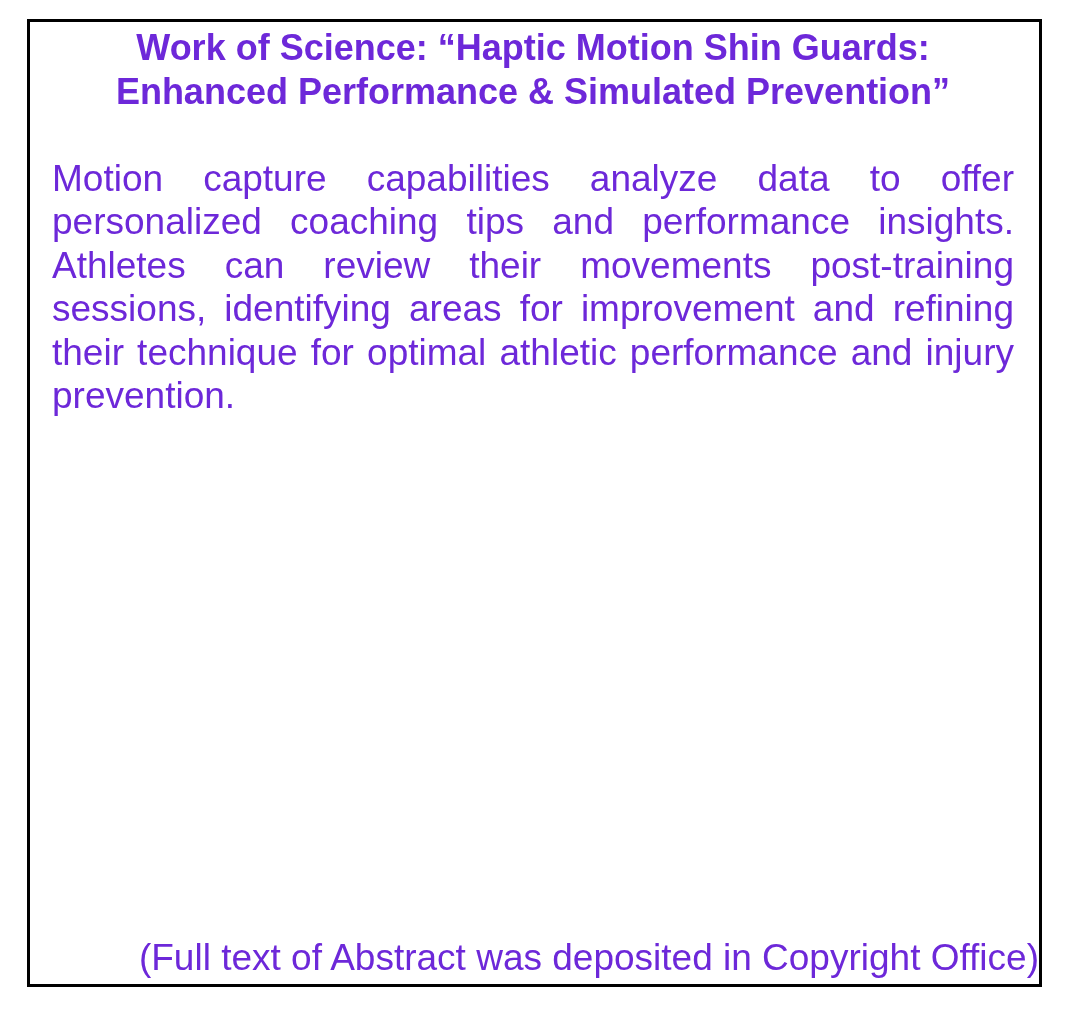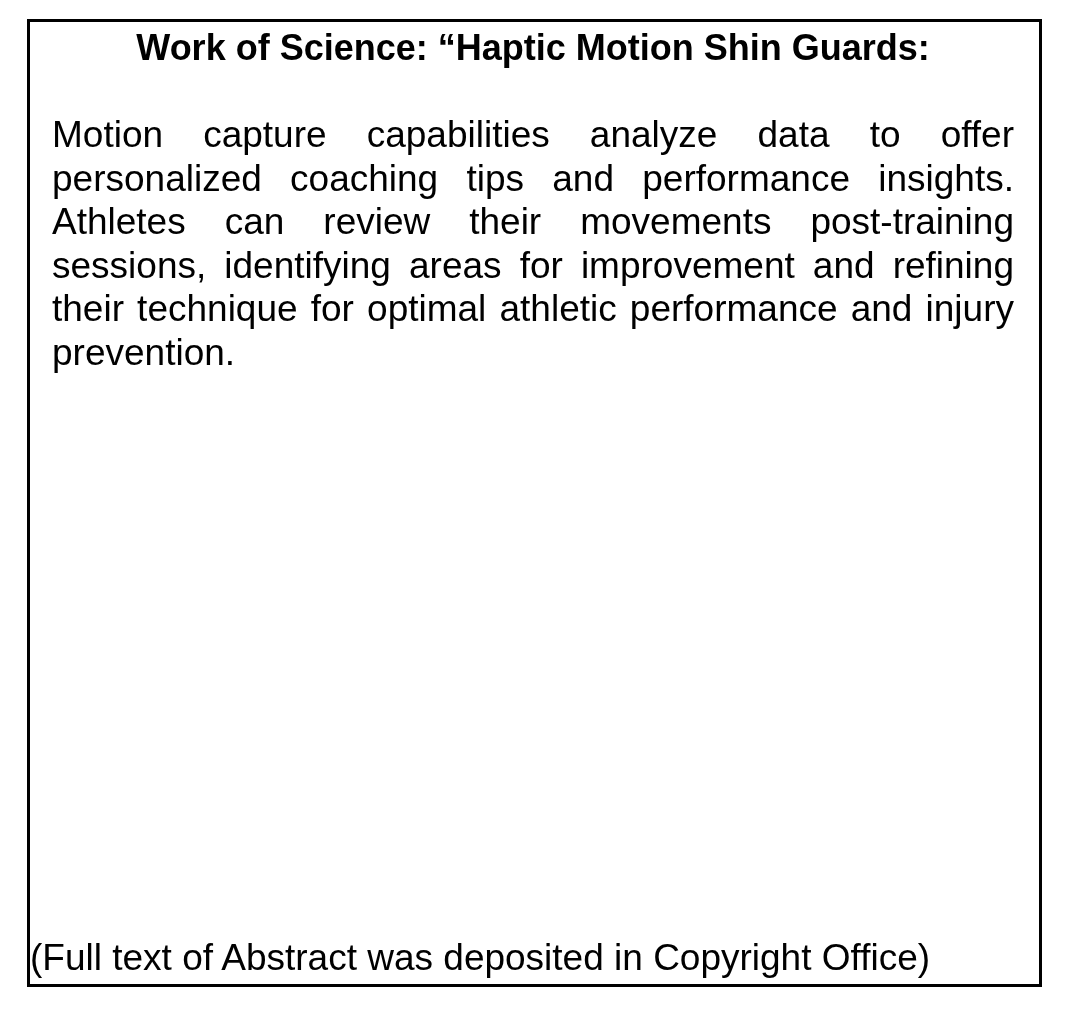--- a/index.html
+++ b/index.html
@@ -12,7 +12,7 @@
     width: 1066px;
     height: 1000px;
     background: #ffffff;
-    color: #000000;
+    color: #6d28d9;
     font-family: "Liberation Sans", "DejaVu Sans", sans-serif;
     overflow: hidden;
   }

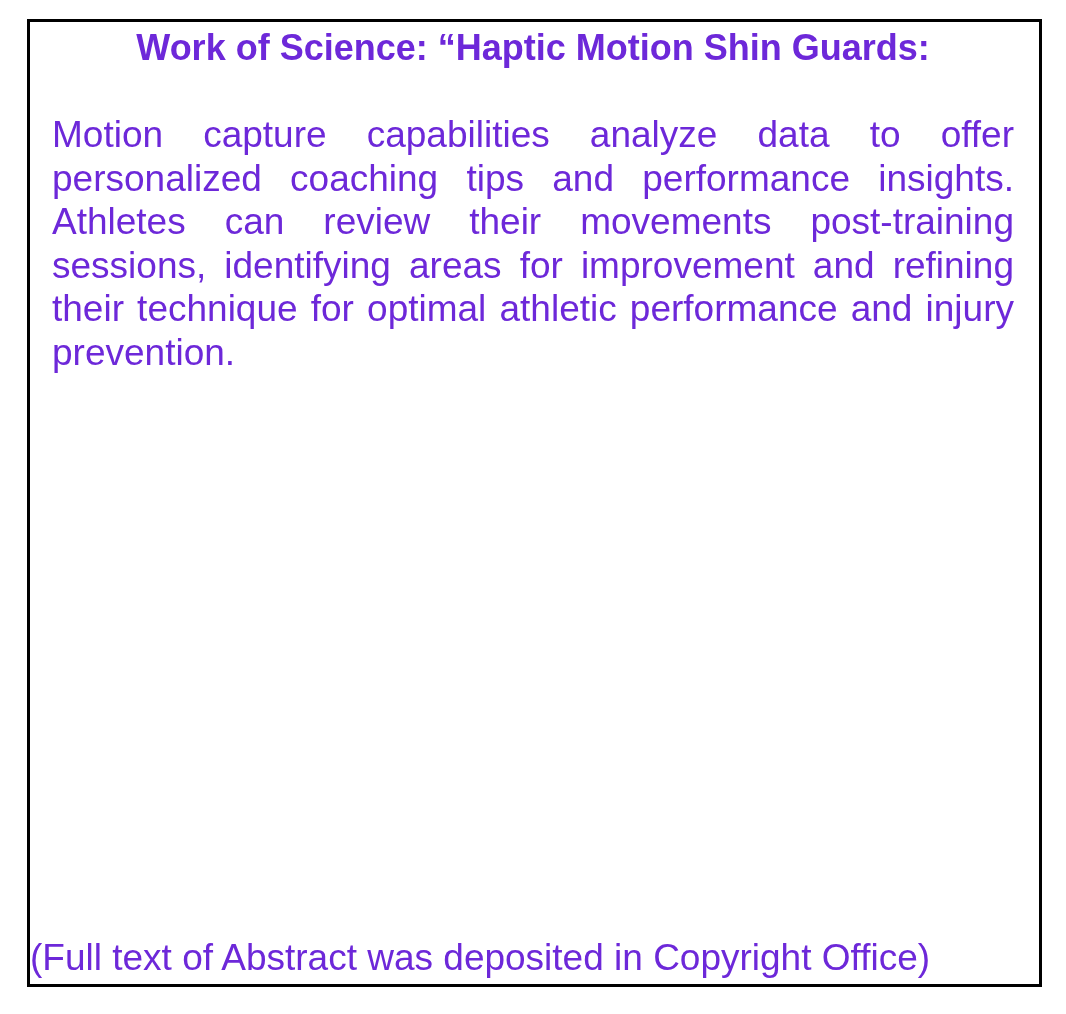--- a/index.html
+++ b/index.html
@@ -64,6 +64,7 @@
 
     <h1 class="doc-title">
       <span class="title-line">Work of Science: “Haptic Motion Shin Guards:</span>
+      <span class="title-line">Enhanced Performance &amp; Simulated Prevention”</span>
     </h1>
 
 

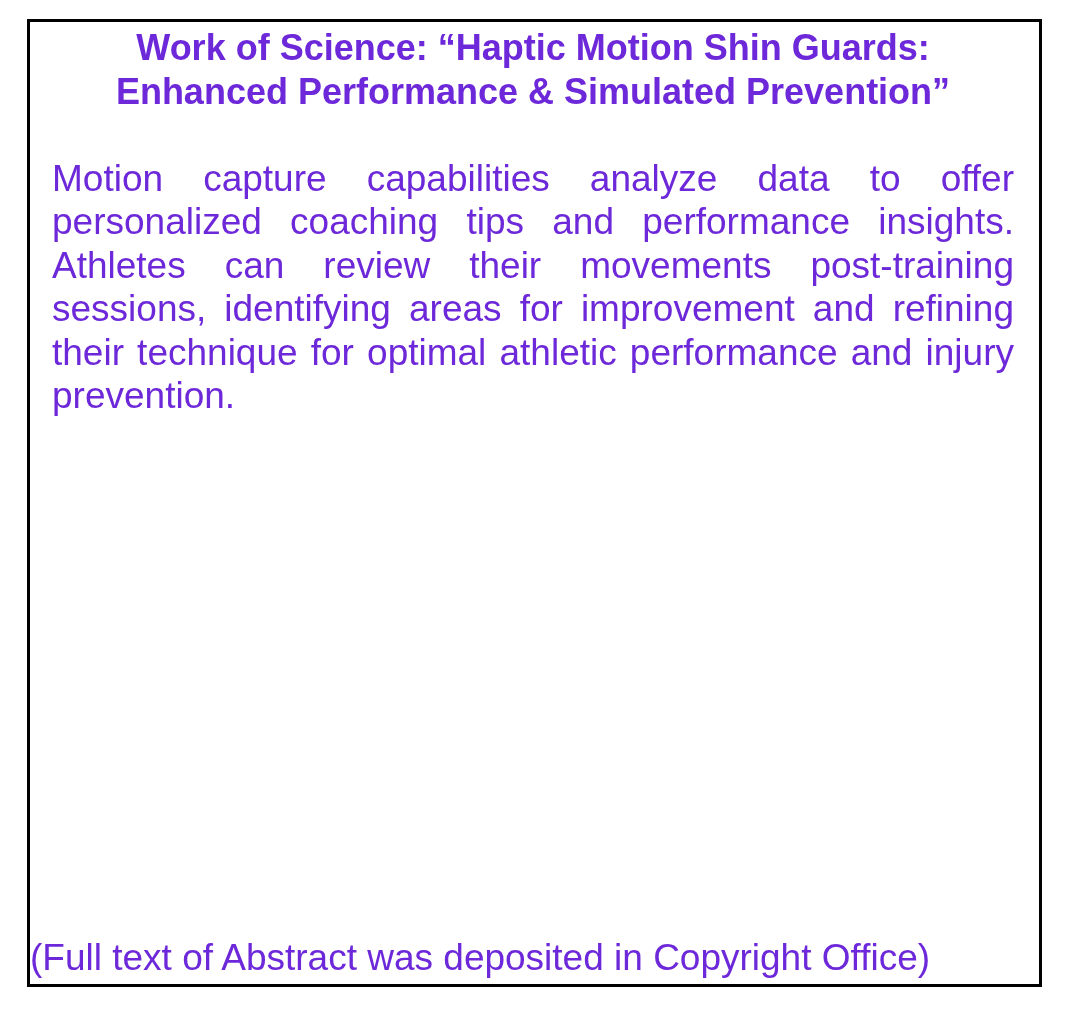--- a/index.html
+++ b/index.html
@@ -52,7 +52,7 @@
     bottom: 5px;
     font-size: 37px;
     line-height: 43.5px;
-    text-align: left;
+    text-align: right;
     white-space: nowrap;
   }
 </style>

